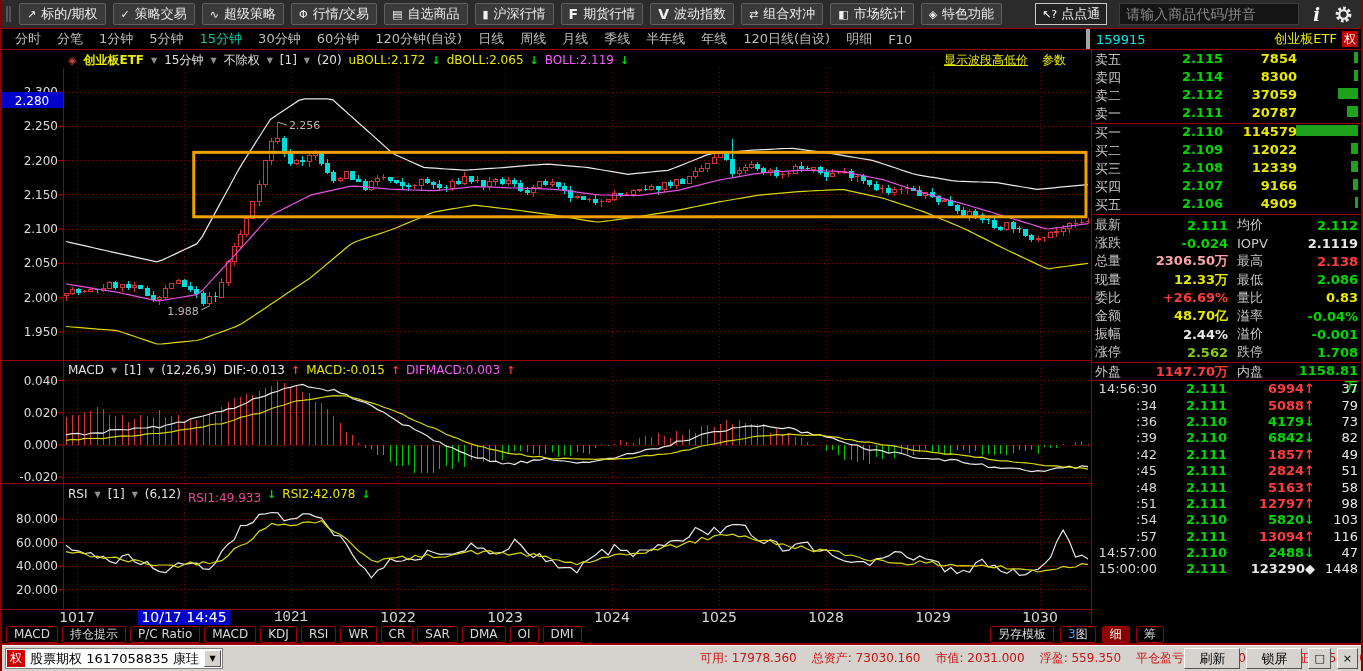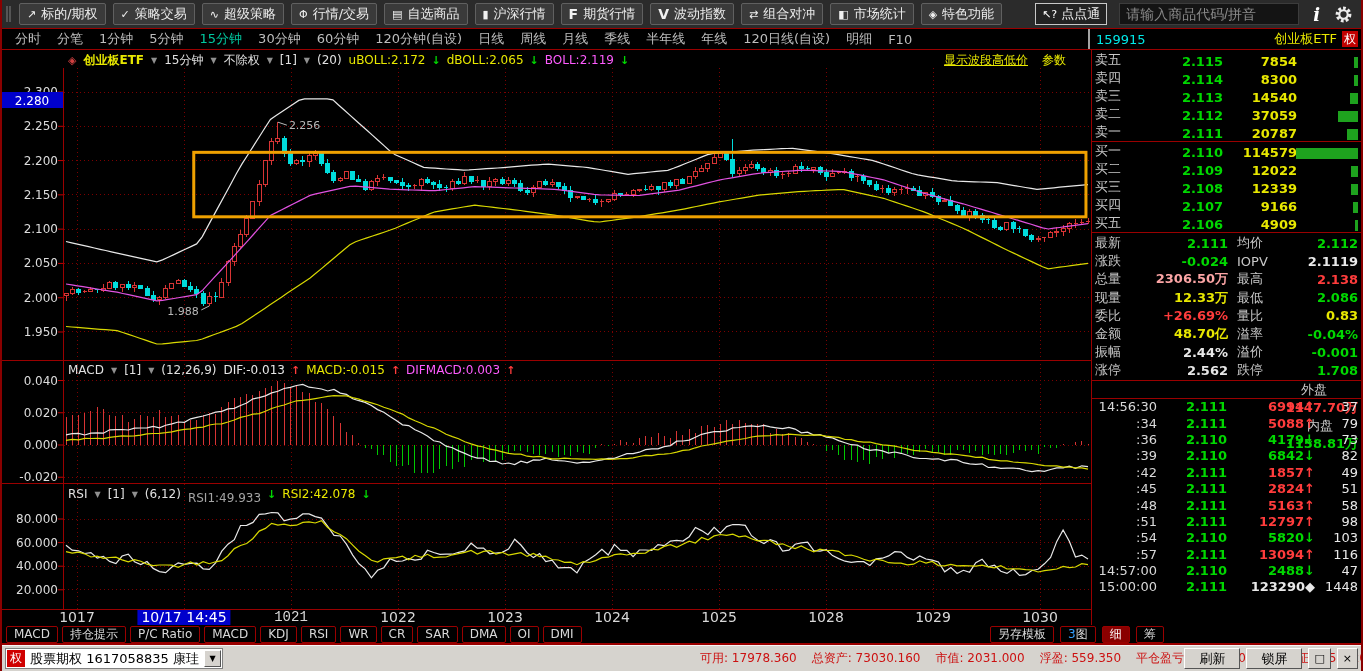--- a/index.html
+++ b/index.html
@@ -21,7 +21,7 @@
   .gear{display:flex;align-items:center;}
   
   .tabsrow{position:absolute;top:28px;left:0;right:0;height:22px;border-top:1px solid #9a0000;border-bottom:1px solid #9a0000;background:#000;display:flex;}
-  .ptabs{width:1088px;display:flex;align-items:center;padding-left:5px;border-right:2px solid #a3a3a3;overflow:hidden;}
+  .ptabs{width:1088px;display:flex;align-items:center;padding-left:5px;border-right:4px solid #a3a3a3;overflow:hidden;}
   .ptab{color:#bdbdbd;font-size:13px;padding:0 8px;white-space:nowrap;cursor:default;}
   .ptab.active{color:#00c8a0;}
   .symrow{flex:1;display:flex;align-items:center;padding:0 3px 0 6px;}

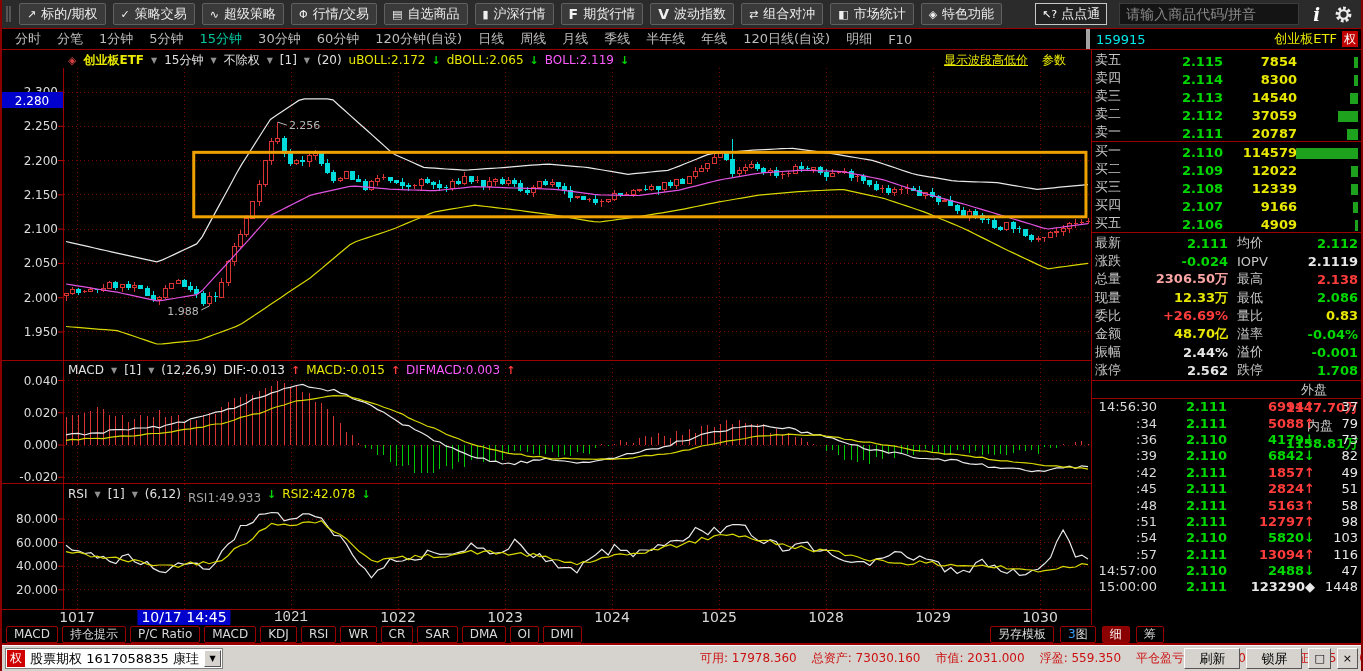--- a/index.html
+++ b/index.html
@@ -48,7 +48,7 @@
   
   .right-panel{position:absolute;left:1089px;top:0;right:0;height:575px;border-left:1px solid #9a0000;display:flex;flex-direction:column;font-size:13px;background:#000;}
   .rp-sep{border-top:1px solid #9a0000;height:0;}
-  .ob-row{height:18px;display:flex;align-items:flex-end;padding:0 2px 0 3px;}
+  .ob-row{height:18px;display:flex;align-items:flex-start;padding:0 2px 0 3px;}
   .ob-lab{width:40px;color:#c8c8c8;}
   .ob-price{width:88px;text-align:right;color:#00d800;font-weight:bold;}
   .ob-vol{width:74px;text-align:right;color:#e8e800;font-weight:bold;}

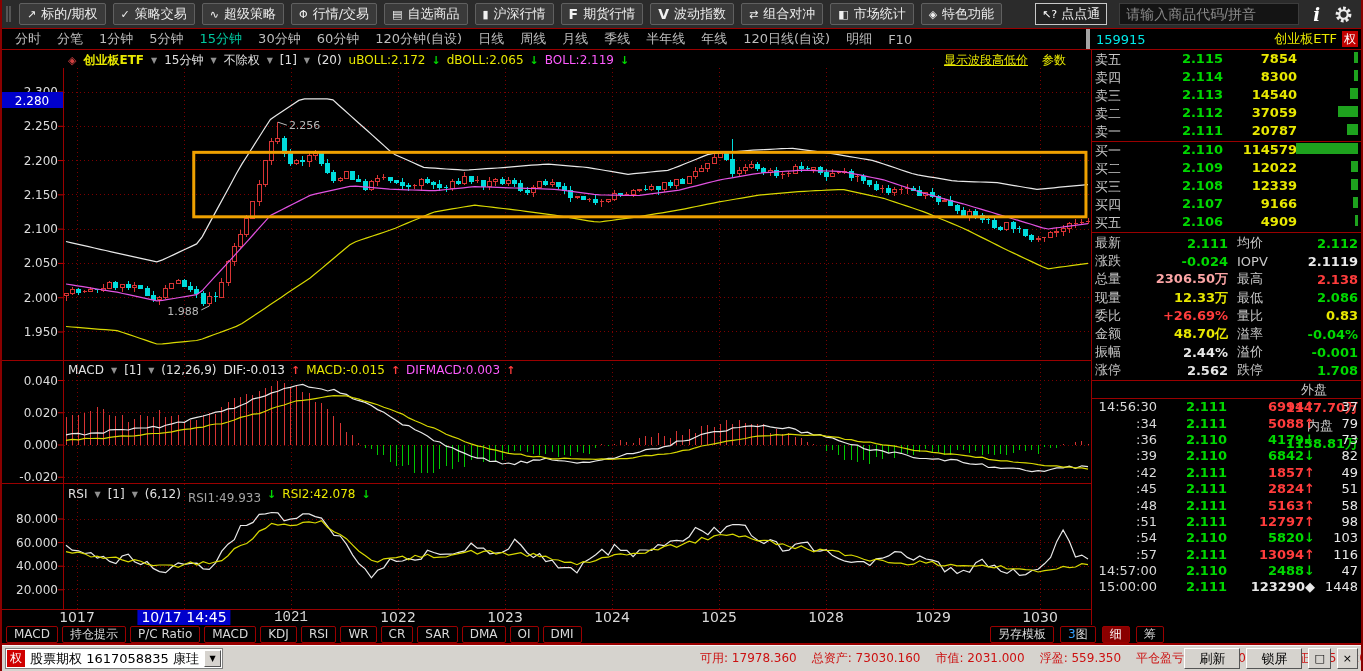--- a/index.html
+++ b/index.html
@@ -848,14 +848,6 @@
             </span>
           </div>
           <div class="ob-row">
-            <span class="ob-lab">卖三</span>
-            <span class="ob-price">2.113</span>
-            <span class="ob-vol">14540</span>
-            <span class="ob-bar">
-              <div style="width: 8px;"></div>
-            </span>
-          </div>
-          <div class="ob-row">
             <span class="ob-lab">卖二</span>
             <span class="ob-price">2.112</span>
             <span class="ob-vol">37059</span>

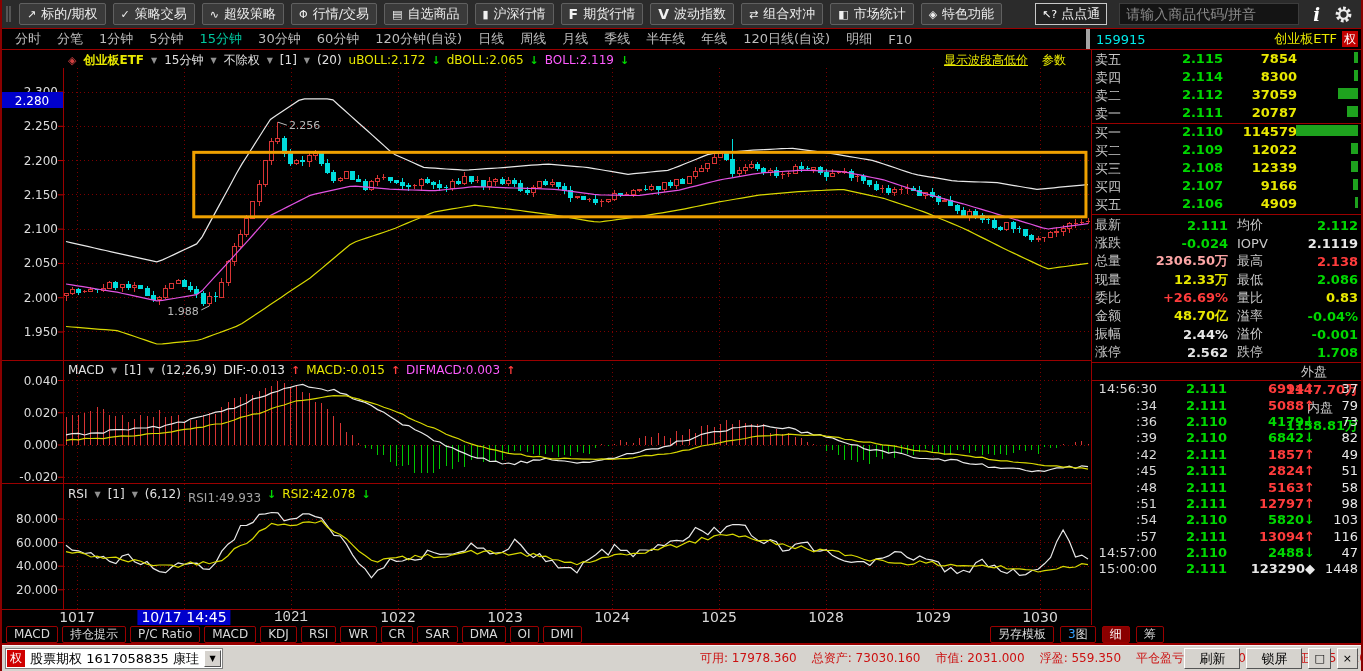--- a/index.html
+++ b/index.html
@@ -953,7 +953,7 @@
           </div>
           <div class="st-row">
             <span class="st-lab">涨停</span>
-            <span class="st-val1" style="color: #e5e5e5;">2.562</span>
+            <span class="st-val1" style="color: #84cc16;">2.562</span>
             <span class="st-lab2">跌停</span>
             <span class="st-val2" style="color: rgb(0, 216, 0);">1.708</span>
           </div>

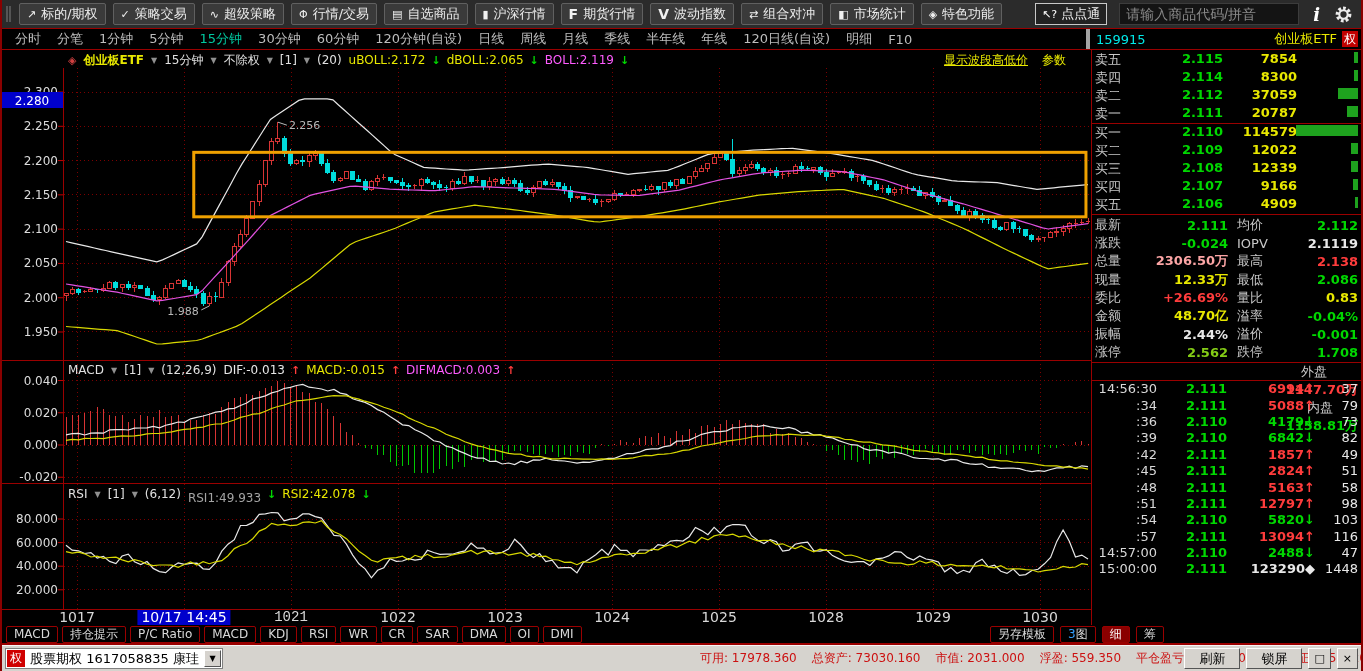--- a/index.html
+++ b/index.html
@@ -60,7 +60,7 @@
   .st-val1{width:76px;text-align:right;font-weight:bold;}
   .st-lab2{width:60px;padding-left:9px;color:#c8c8c8;}
   .st-val2{flex:1;text-align:right;font-weight:bold;}
-  .wp-row{height:19px;display:flex;align-items:flex-end;padding:0 3px;border-top:1px solid #9a0000;border-bottom:1px solid #9a0000;flex-direction:column;}
+  .wp-row{height:19px;display:flex;align-items:flex-start;padding:0 3px;border-top:1px solid #9a0000;border-bottom:1px solid #9a0000;}
   .wp-val1{width:76px;text-align:right;font-weight:bold;color:#ff3c3c;}
   .wp-val2{flex:1;text-align:right;font-weight:bold;color:#00d800;}
   .ticks{flex:1;overflow:hidden;}

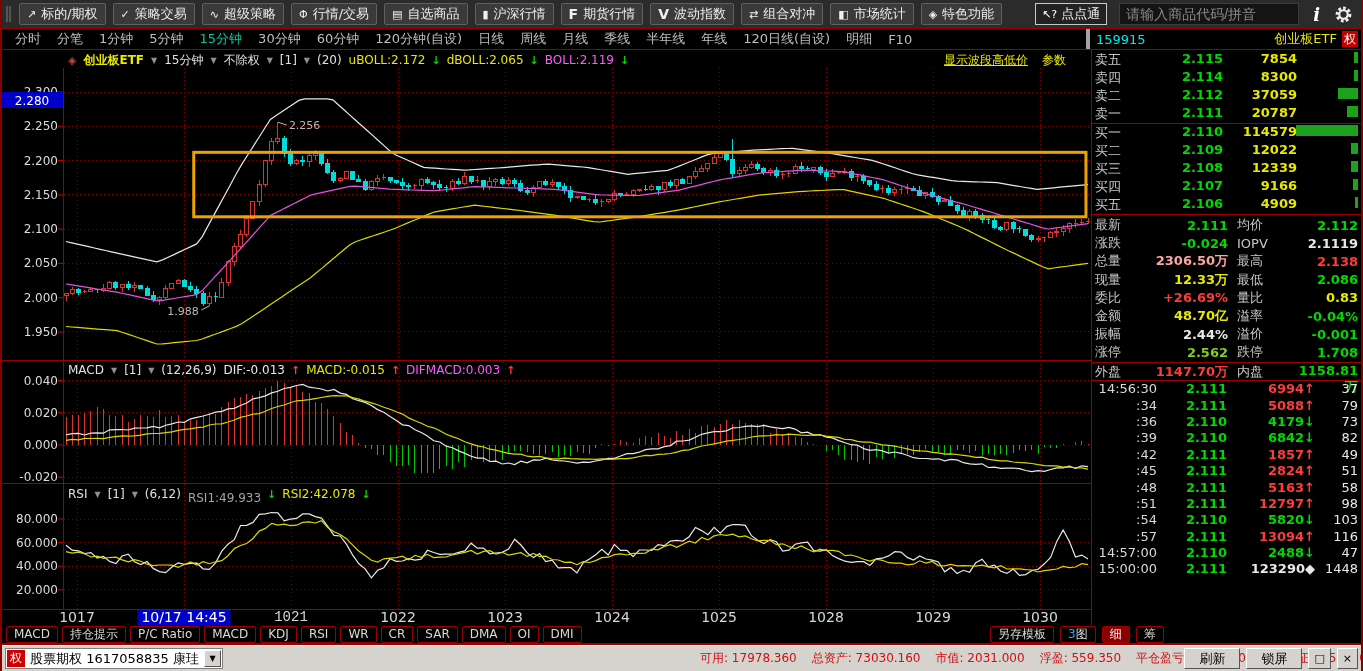--- a/index.html
+++ b/index.html
@@ -808,7 +808,7 @@
           <span class="caret">▼</span>
         <span>(6,12)</span>
         <span class="tvals" id="rsi-vals">
-            <span class="tv" style="color: #a3a3a3; margin-top: 7px;">RSI1:49.933</span>
+            <span class="tv" style="color: #ec4899; margin-top: 7px;">RSI1:49.933</span>
             <span class="tarrow" style="color: rgb(0, 216, 0);">↓</span>
             <span class="tv" style="color: rgb(232, 232, 0);">RSI2:42.078</span>
             <span class="tarrow" style="color: rgb(0, 216, 0);">↓</span>

